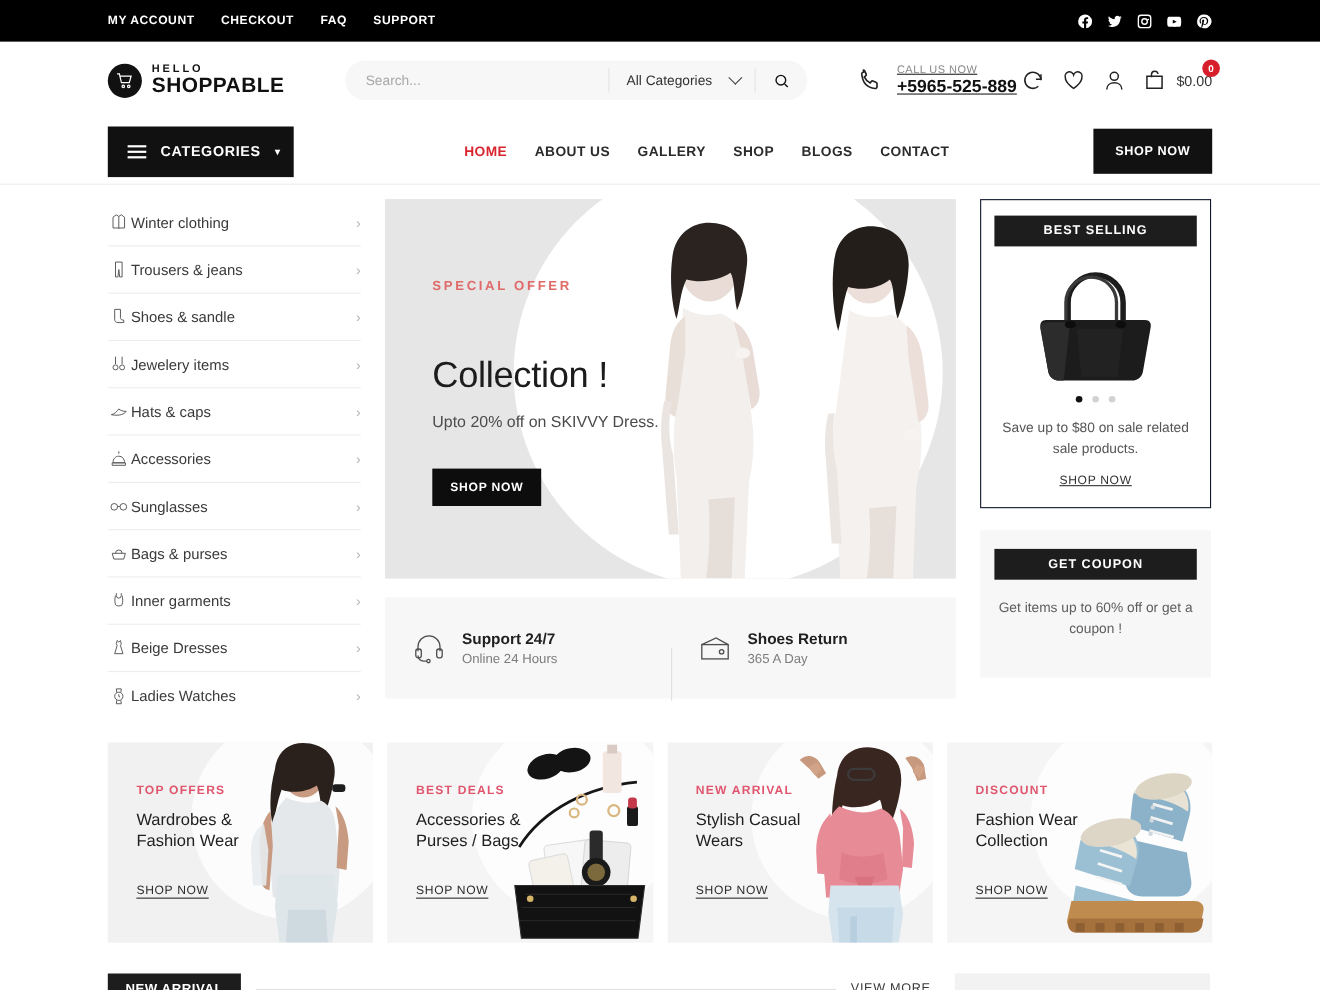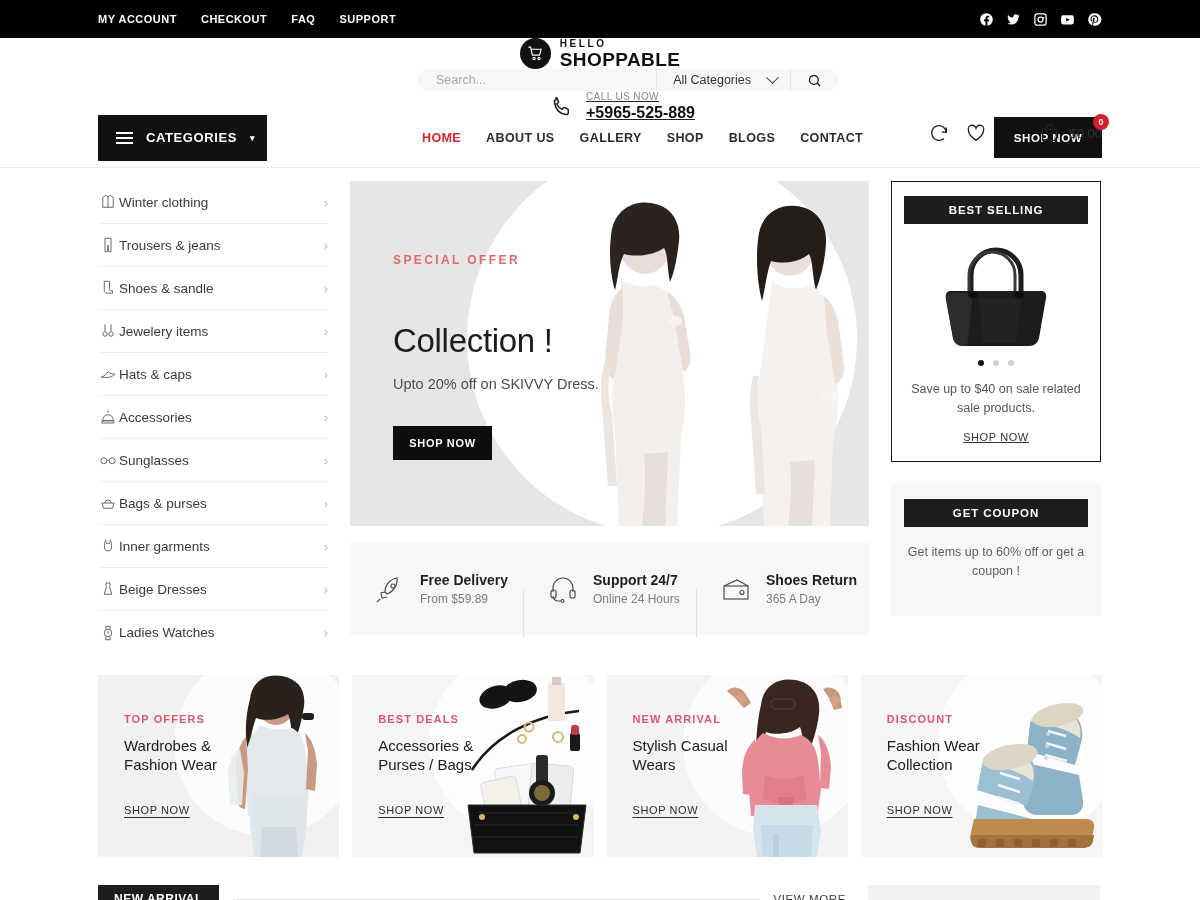--- a/index.html
+++ b/index.html
@@ -35,7 +35,6 @@
     height: 70px; background: #fff;
     display: flex; align-items: center;
     padding: 0 98px;
-    flex-direction: column;
   }
   .logo { display: flex; align-items: center; gap: 9px; }
   .logo-mark {

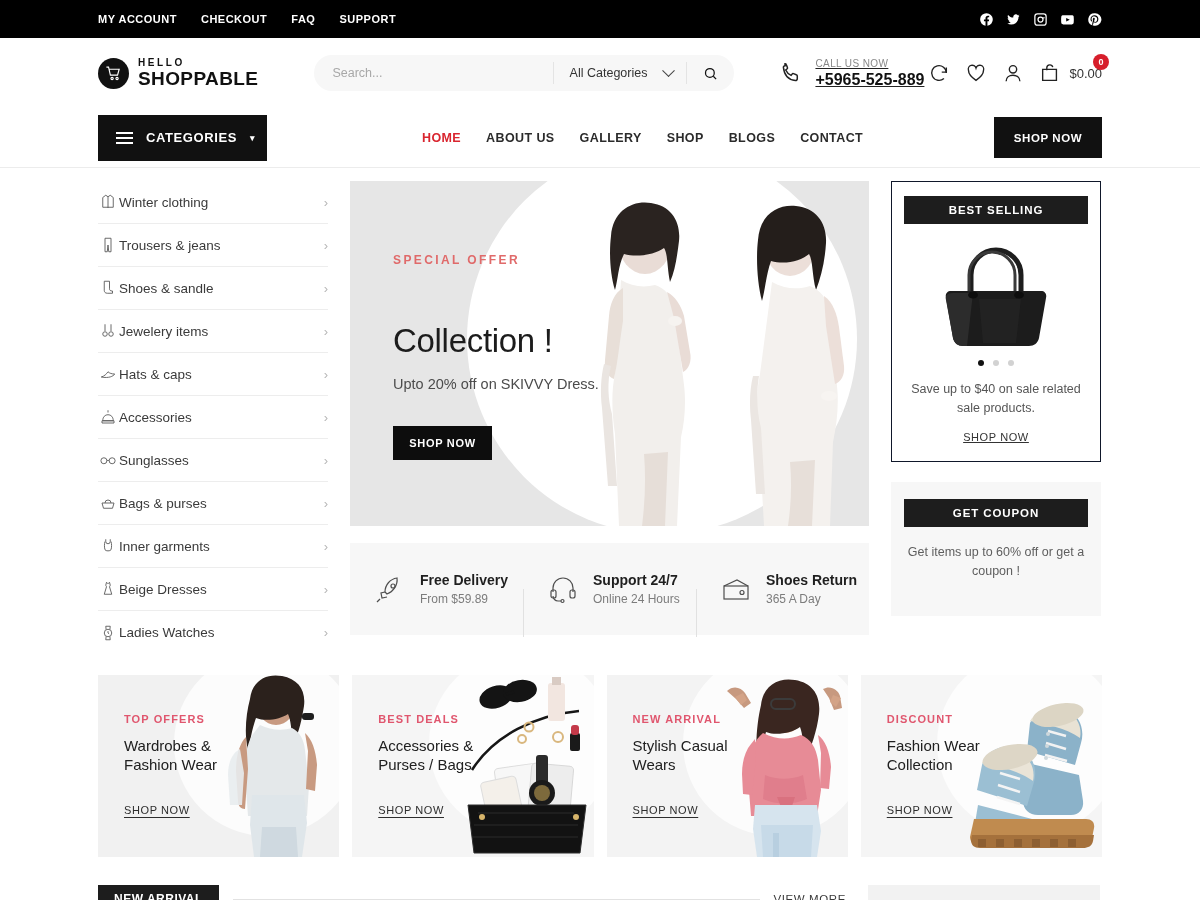--- a/index.html
+++ b/index.html
@@ -588,7 +588,7 @@
           <span class="dot"></span>
           <span class="dot"></span>
         </div>
-        <div class="widget-text">Save up to $40 on sale related sale products.</div>
+        <div class="widget-text">Save up to $80 on sale related sale products.</div>
         <a class="widget-link">SHOP NOW</a>
       </div>
 

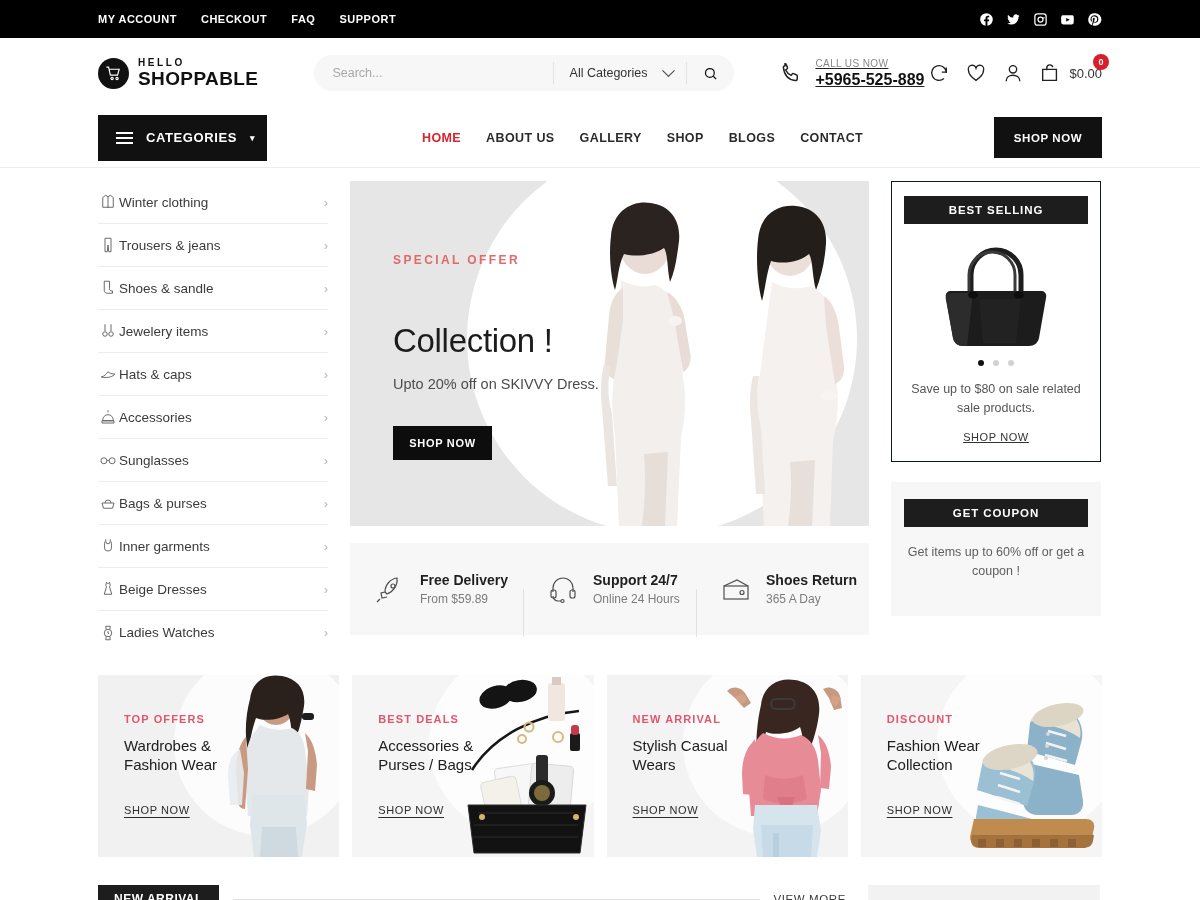--- a/index.html
+++ b/index.html
@@ -530,18 +530,6 @@
       </div>
 
       <div class="features">
-        <div class="feat">
-          <svg viewBox="0 0 32 32">
-              <path d="M13 21l-2-2c0-7 5-13 12-14 1 7-4 14-10 16z"></path>
-              <path d="M11 19l-4 1 1 5 5-1"></path>
-              <path d="M6 26l-3 3"></path>
-              <circle cx="19" cy="13" r="2"></circle>
-            </svg>
-          <div>
-            <div class="feat-t">Free Delivery</div>
-            <div class="feat-s">From $59.89</div>
-          </div>
-        </div>
         <div class="feat">
           <svg viewBox="0 0 32 32">
               <path d="M6 19v-4a10 10 0 0120 0v4"></path>

